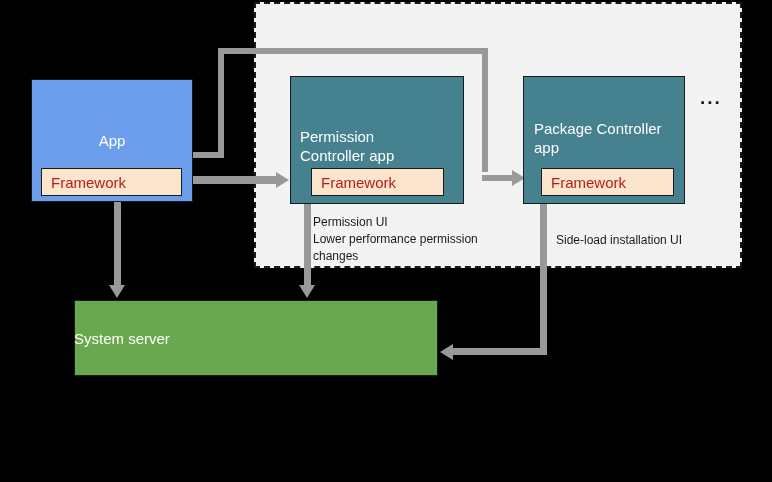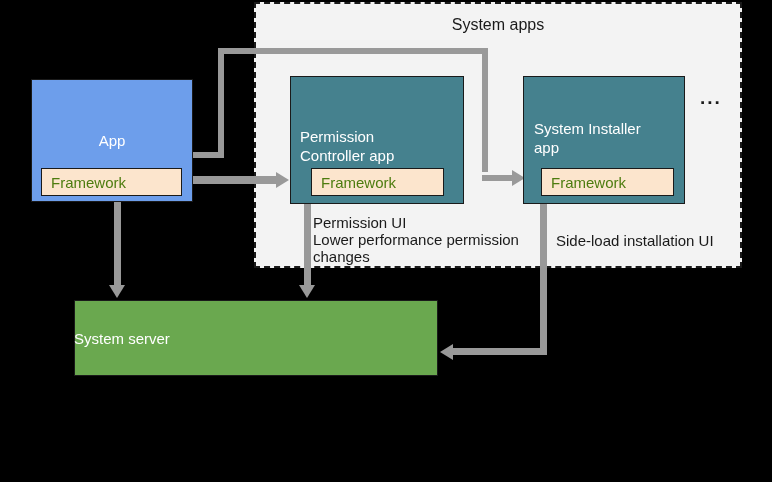--- a/index.html
+++ b/index.html
@@ -202,7 +202,6 @@
 <div id="canvas">
 
   <div id="system-apps-panel"></div>
-  <div id="system-apps-title">System apps</div>
   <div id="system-apps-ellipsis">...</div>
 
   <div class="conn" style="left:218px; top:48px; width:270px; height:6px;"></div>

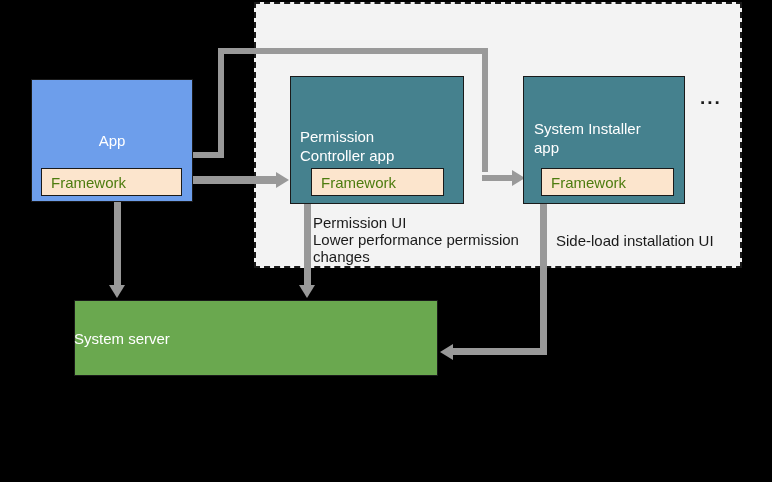--- a/index.html
+++ b/index.html
@@ -241,7 +241,7 @@
 changes</div>
 
   <div id="pi-box" class="node-box"></div>
-  <div id="pi-title" class="node-title">System Installer
+  <div id="pi-title" class="node-title">Package Controller
 app</div>
   <div id="pi-framework" class="framework-chip">Framework</div>
   <div id="pi-caption" class="caption">Side-load installation UI</div>

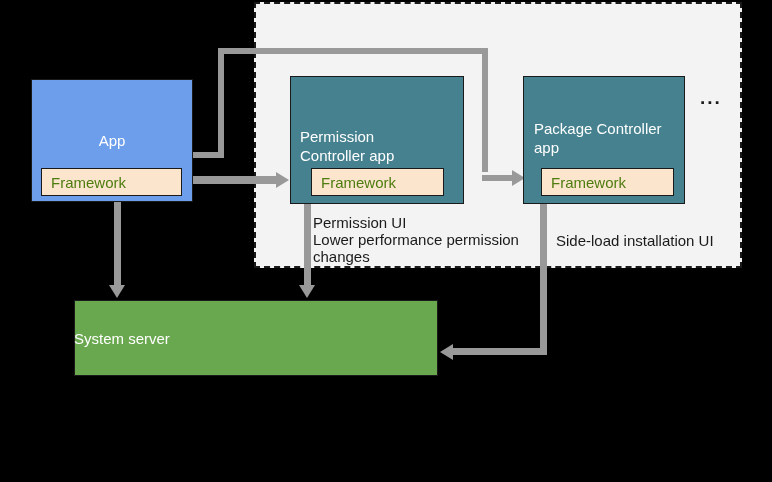--- a/index.html
+++ b/index.html
@@ -68,7 +68,7 @@
     box-sizing: border-box;
     background: #FCE5CD;
     border: 1px solid #1A1A1A;
-    color: #4d7c0f;
+    color: #b91c1c;
     font-size: 15px;
     line-height: 19px;
     display: flex;

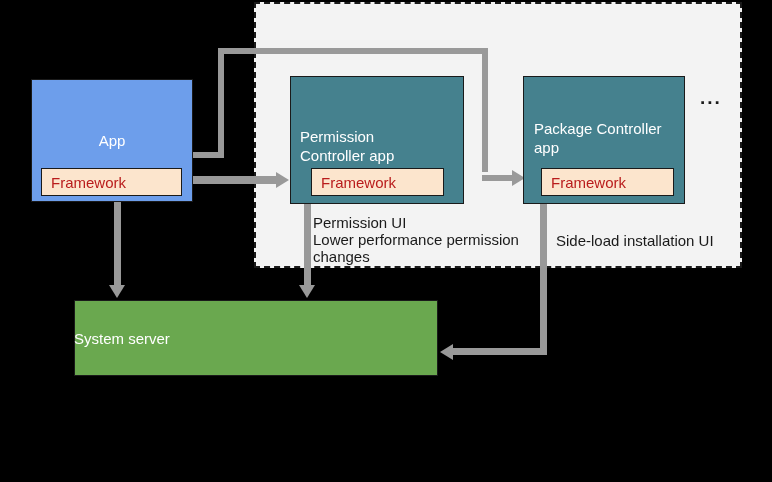--- a/index.html
+++ b/index.html
@@ -78,7 +78,7 @@
   .caption {
     position: absolute;
     color: #1A1A1A;
-    font-size: 15px;
+    font-size: 12px;
     line-height: 17px;
     white-space: pre-line;
   }

